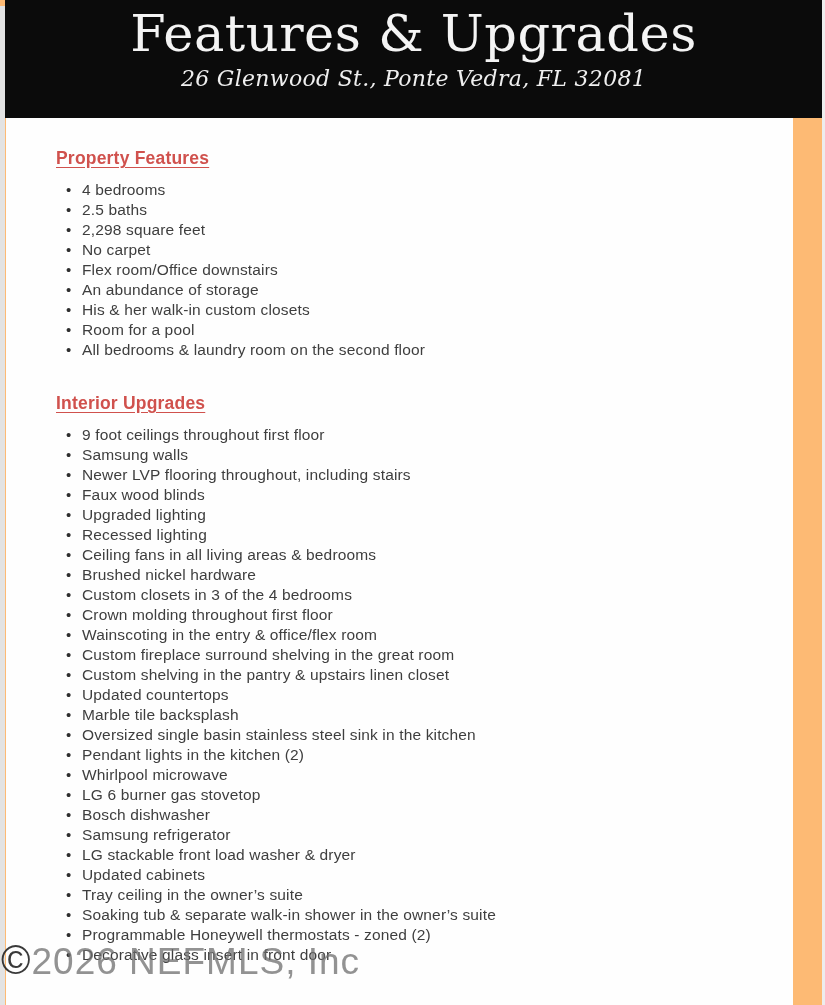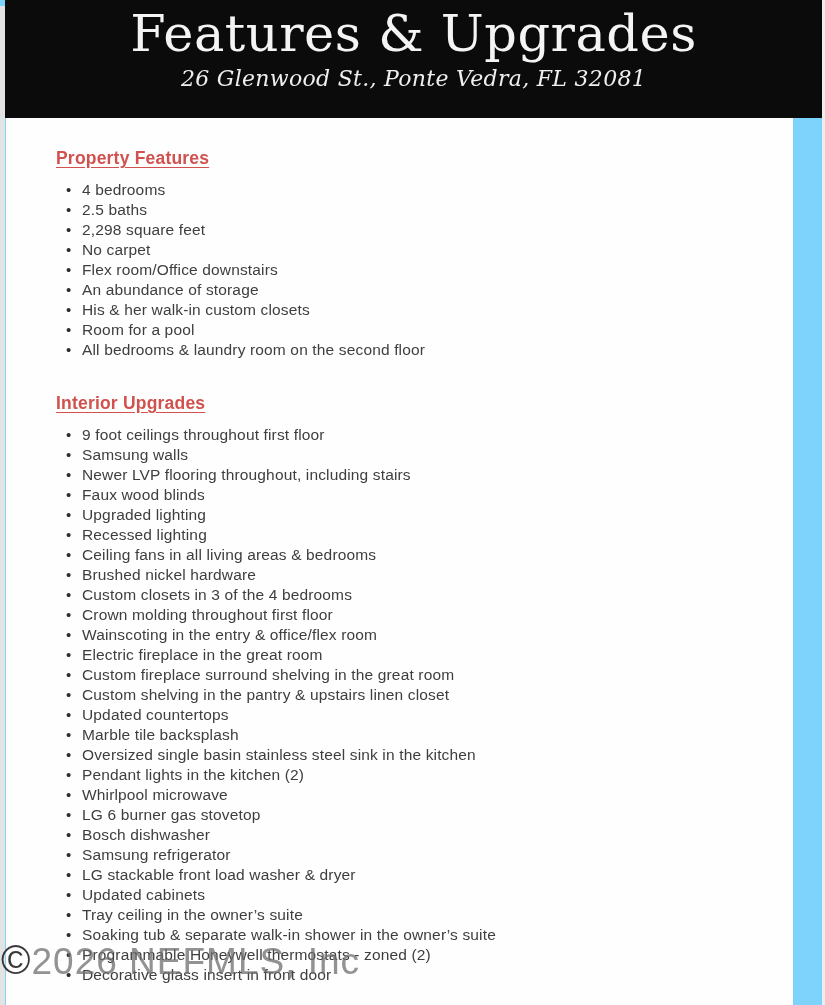--- a/index.html
+++ b/index.html
@@ -12,7 +12,7 @@
   .flyer {
     position: relative;
     width: 825px; height: 1005px;
-    background: #7dd3fc;
+    background: #fdba74;
   }
   
   .edge-left {

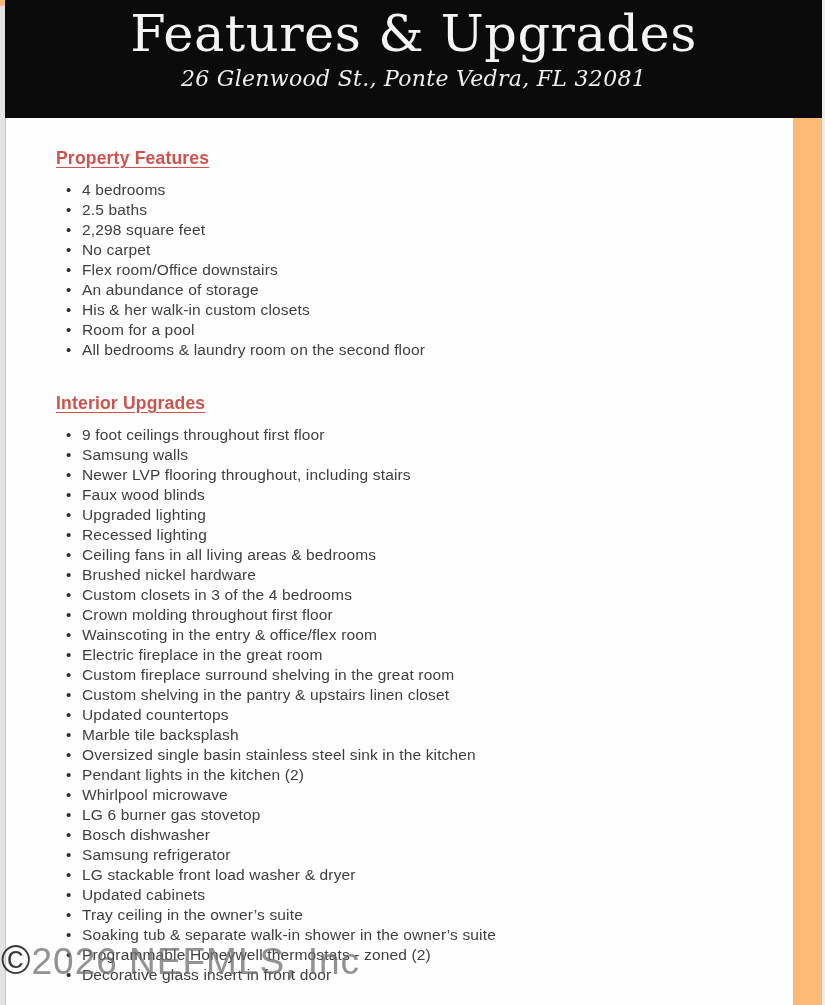--- a/index.html
+++ b/index.html
@@ -147,7 +147,6 @@
           <li>Custom closets in 3 of the 4 bedrooms</li>
           <li>Crown molding throughout first floor</li>
           <li>Wainscoting in the entry &amp; office/flex room</li>
-          <li>Electric fireplace in the great room</li>
           <li>Custom fireplace surround shelving in the great room</li>
           <li>Custom shelving in the pantry &amp; upstairs linen closet</li>
           <li>Updated countertops</li>

